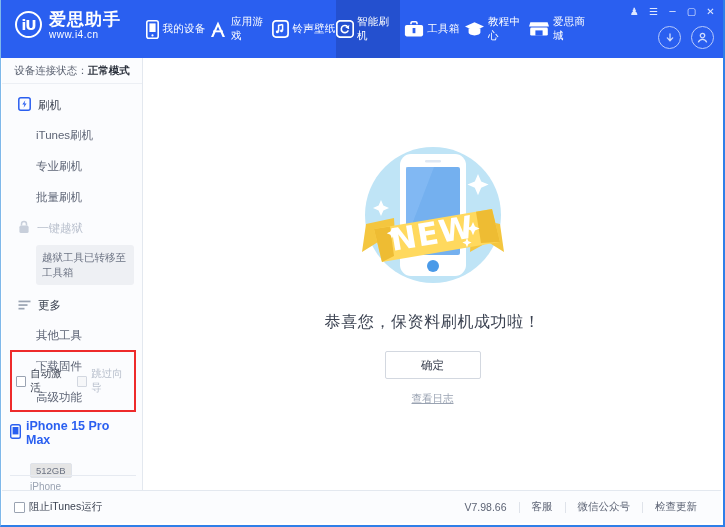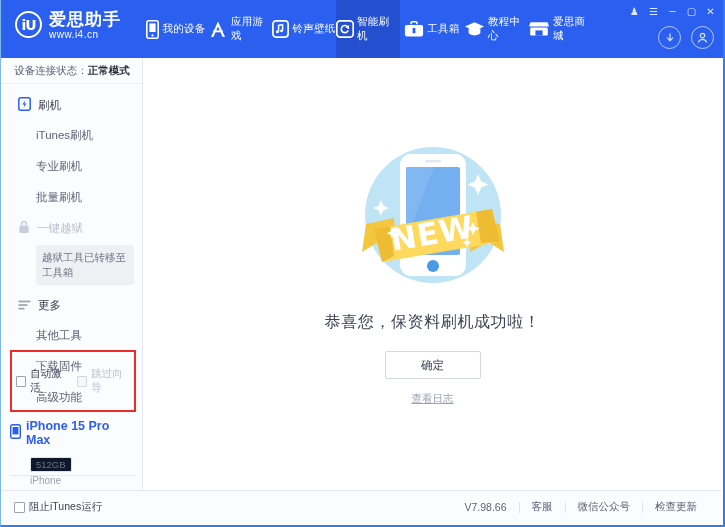--- a/index.html
+++ b/index.html
@@ -121,9 +121,9 @@
     font-size:12.5px; font-weight:bold; color:#2a5ff0;
   }
   .dev-cap {
-    display:inline-block; margin:10px 0 0 20px; padding:1px 5px;
+    display:inline-block; margin:16px 0 0 20px; padding:1px 5px;
     border:1px solid #dfe3ea; border-radius:2px;
-    font-size:9.5px; color:#6d7484; background:#0f172a;
+    font-size:9.5px; color:#6d7484; background:#e5e5e5;
   }
   .dev-sub { margin:3px 0 0 20px; font-size:10px; color:#9aa3b2; }
 

